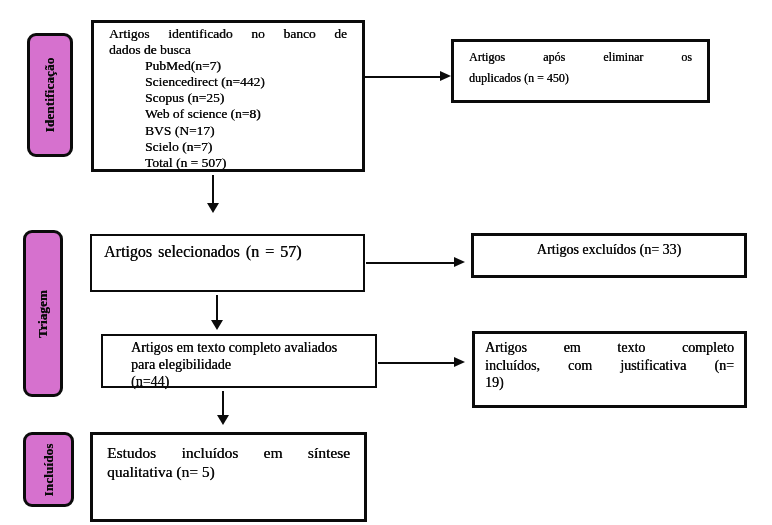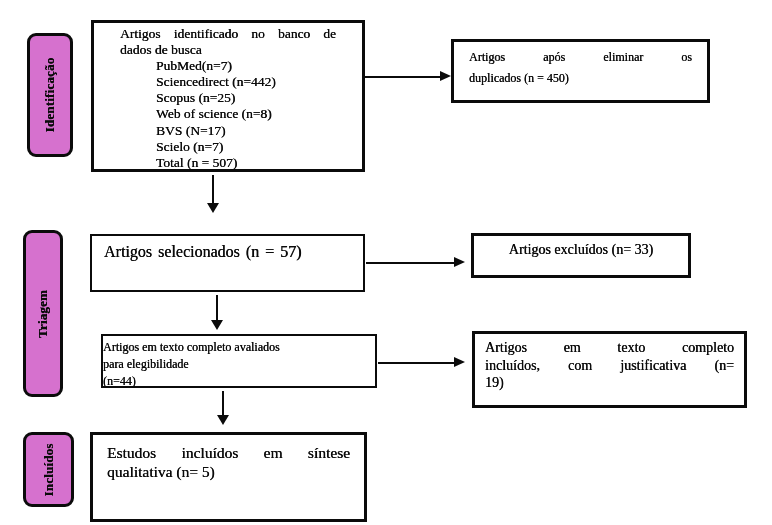--- a/index.html
+++ b/index.html
@@ -45,7 +45,7 @@
 
   #box-identified {
     left: 91px; top: 20px; width: 274px; height: 152px;
-    border-width: 3px; font-size: 13.5px; line-height: 16.1px; padding: 3px 26px;
+    border-width: 3px; font-size: 13.5px; line-height: 16.1px; padding: 3px 15px;
   }
   #box-dedup {
     left: 451px; top: 39px; width: 259px; height: 64px;

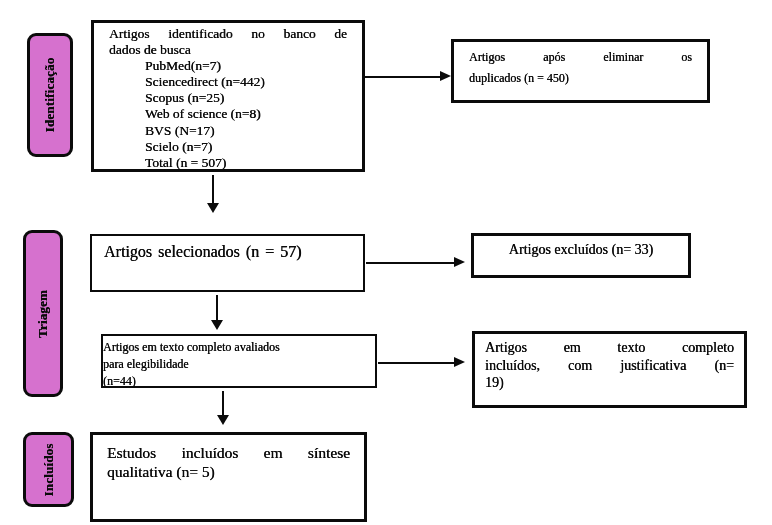--- a/index.html
+++ b/index.html
@@ -56,7 +56,7 @@
     border-width: 2px; font-size: 16px; padding: 7px 12px; word-spacing: 2px;
   }
   #box-excluded {
-    left: 471px; top: 233px; width: 220px; height: 45px;
+    left: 471px; top: 233px; width: 276px; height: 45px;
     border-width: 3px; font-size: 14px; padding: 6px 8px; text-align: center;
   }
   #box-fulltext {

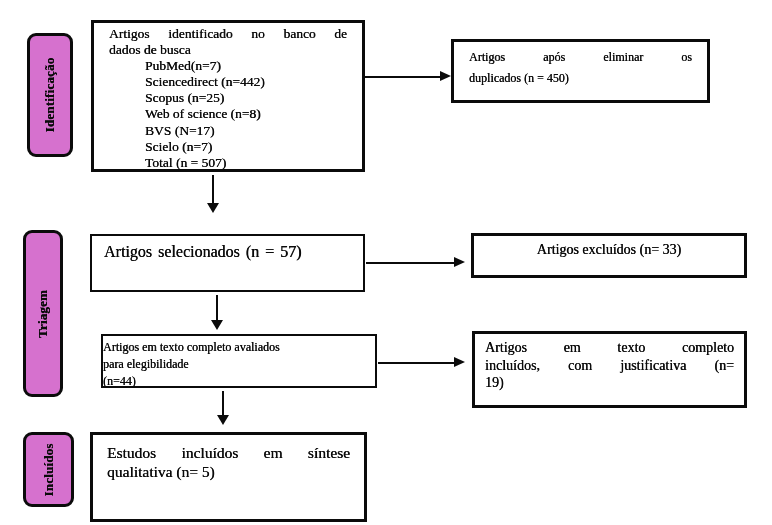--- a/index.html
+++ b/index.html
@@ -61,7 +61,7 @@
   }
   #box-fulltext {
     left: 101px; top: 334px; width: 276px; height: 54px;
-    border-width: 2px; font-size: 12px; line-height: 17px; padding: 3px 0;
+    border-width: 2px; font-size: 14px; line-height: 17px; padding: 3px 28px;
   }
   #box-ftexcluded {
     left: 472px; top: 331px; width: 275px; height: 77px;

